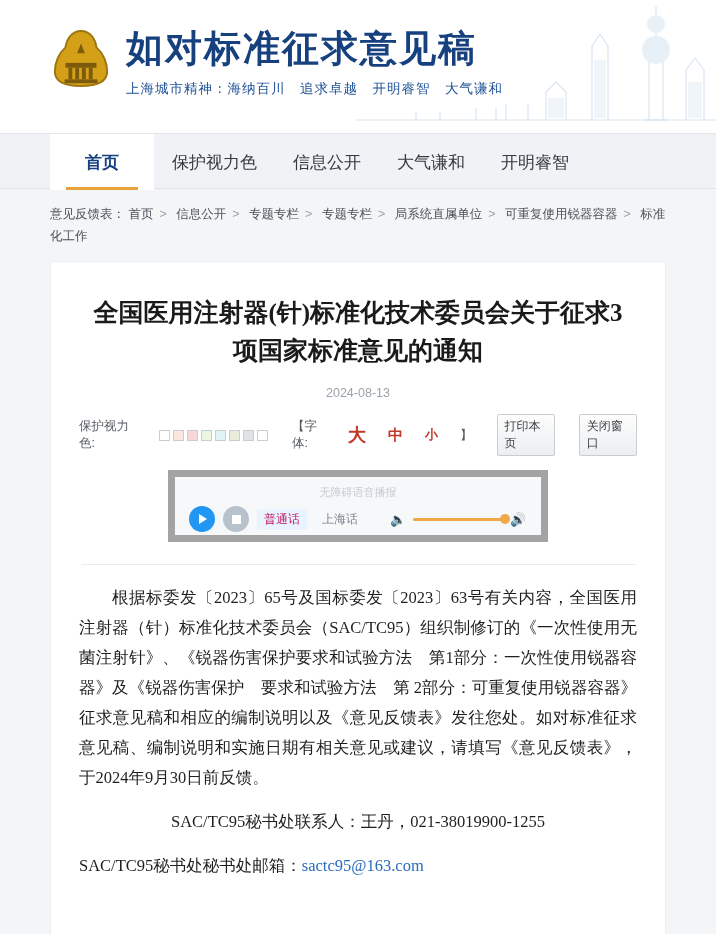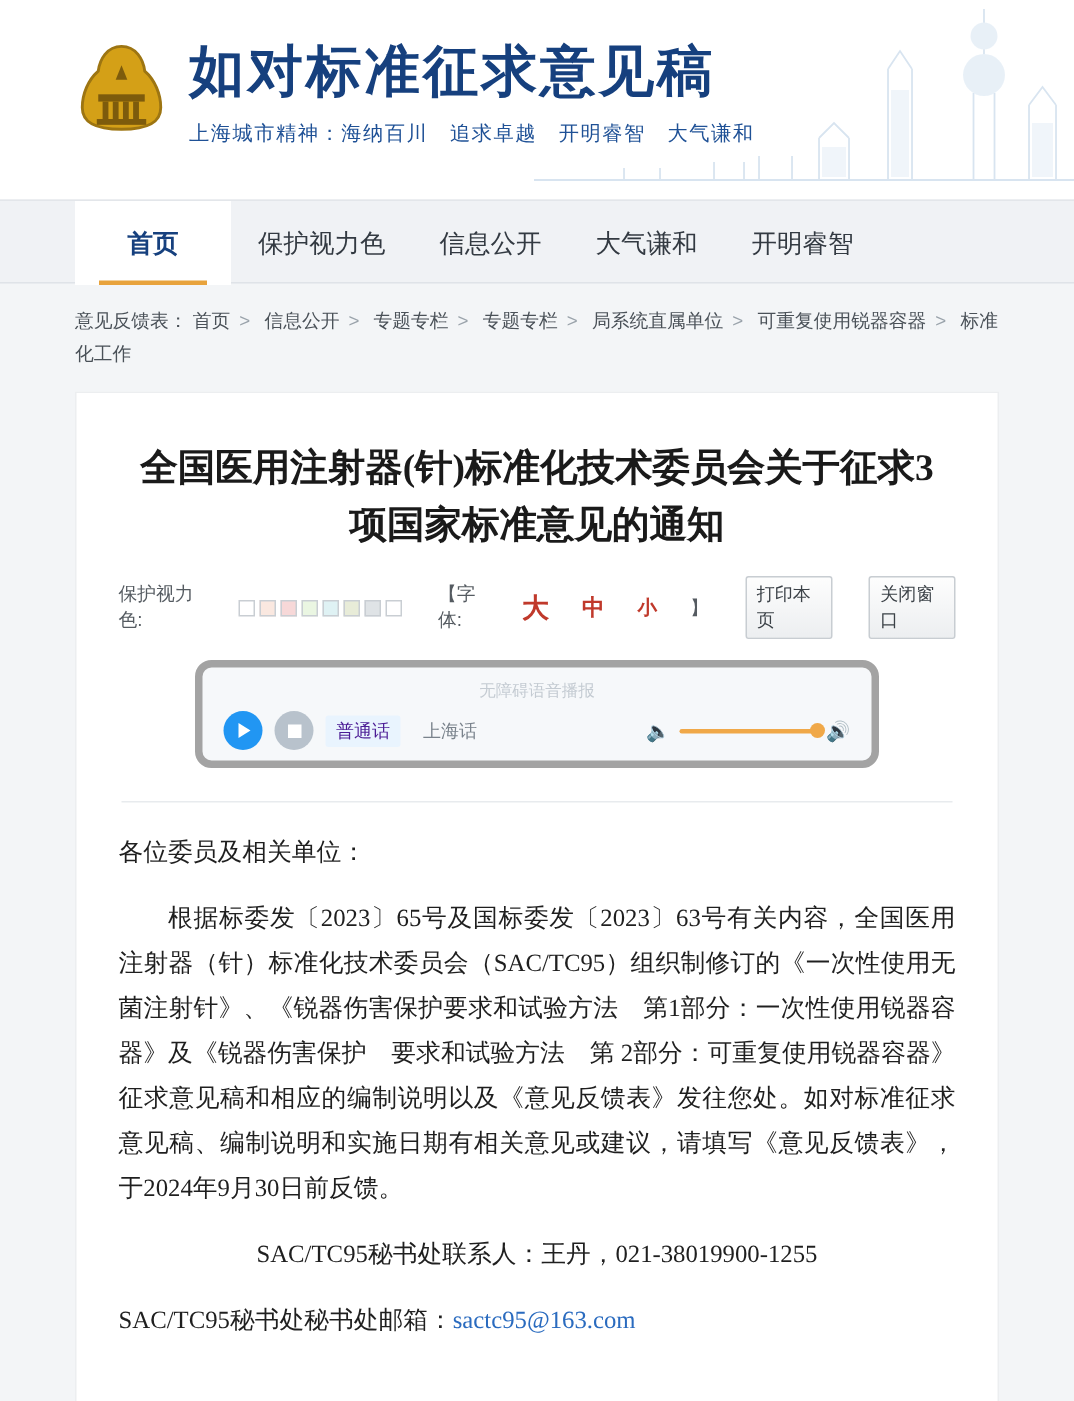--- a/index.html
+++ b/index.html
@@ -350,6 +350,7 @@
   <div class="card">
 
     <div class="art-title">全国医用注射器(针)标准化技术委员会关于征求3项国家标准意见的通知</div>
+    <div class="art-date">2024-08-13</div>
 
     <div class="tools">
       <span class="label">保护视力色:</span>

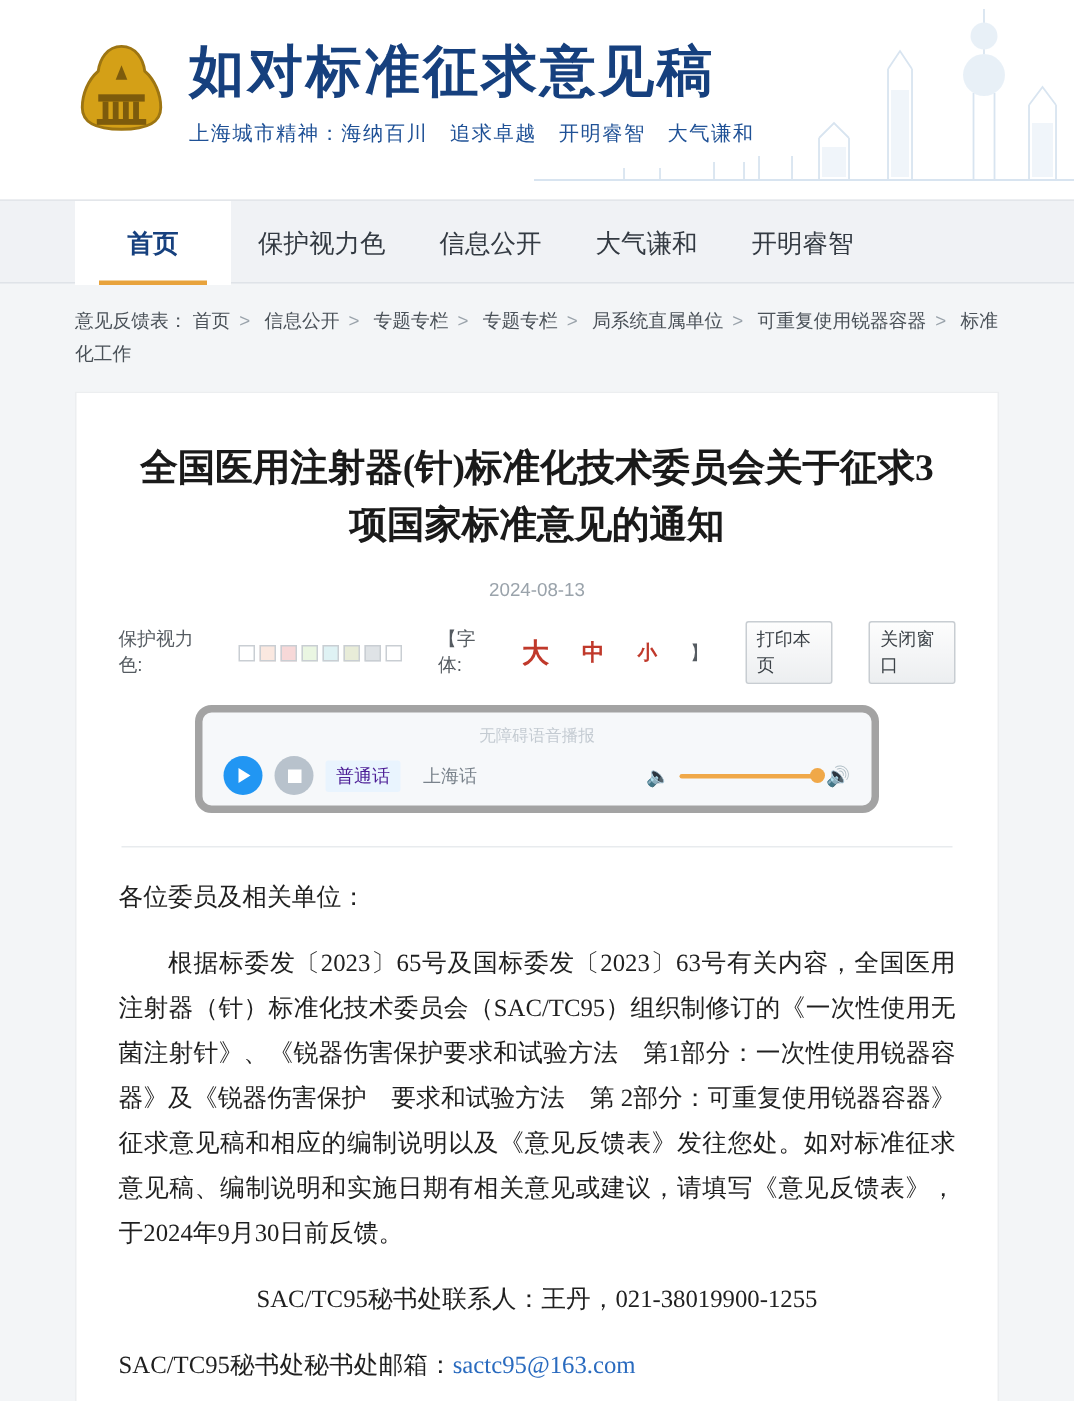--- a/index.html
+++ b/index.html
@@ -180,11 +180,11 @@
   
   .player {
     margin: 14px auto 0 auto;
-    width: 456px;
+    width: 380px;
     height: 72px;
     background: #f6f8fa;
-    border: 5px solid #a3a3a3;
-    border-radius: 11px;
+    border: 7px solid #a3a3a3;
+    border-radius: 0;
     position: relative;
   }
   .player-caption {

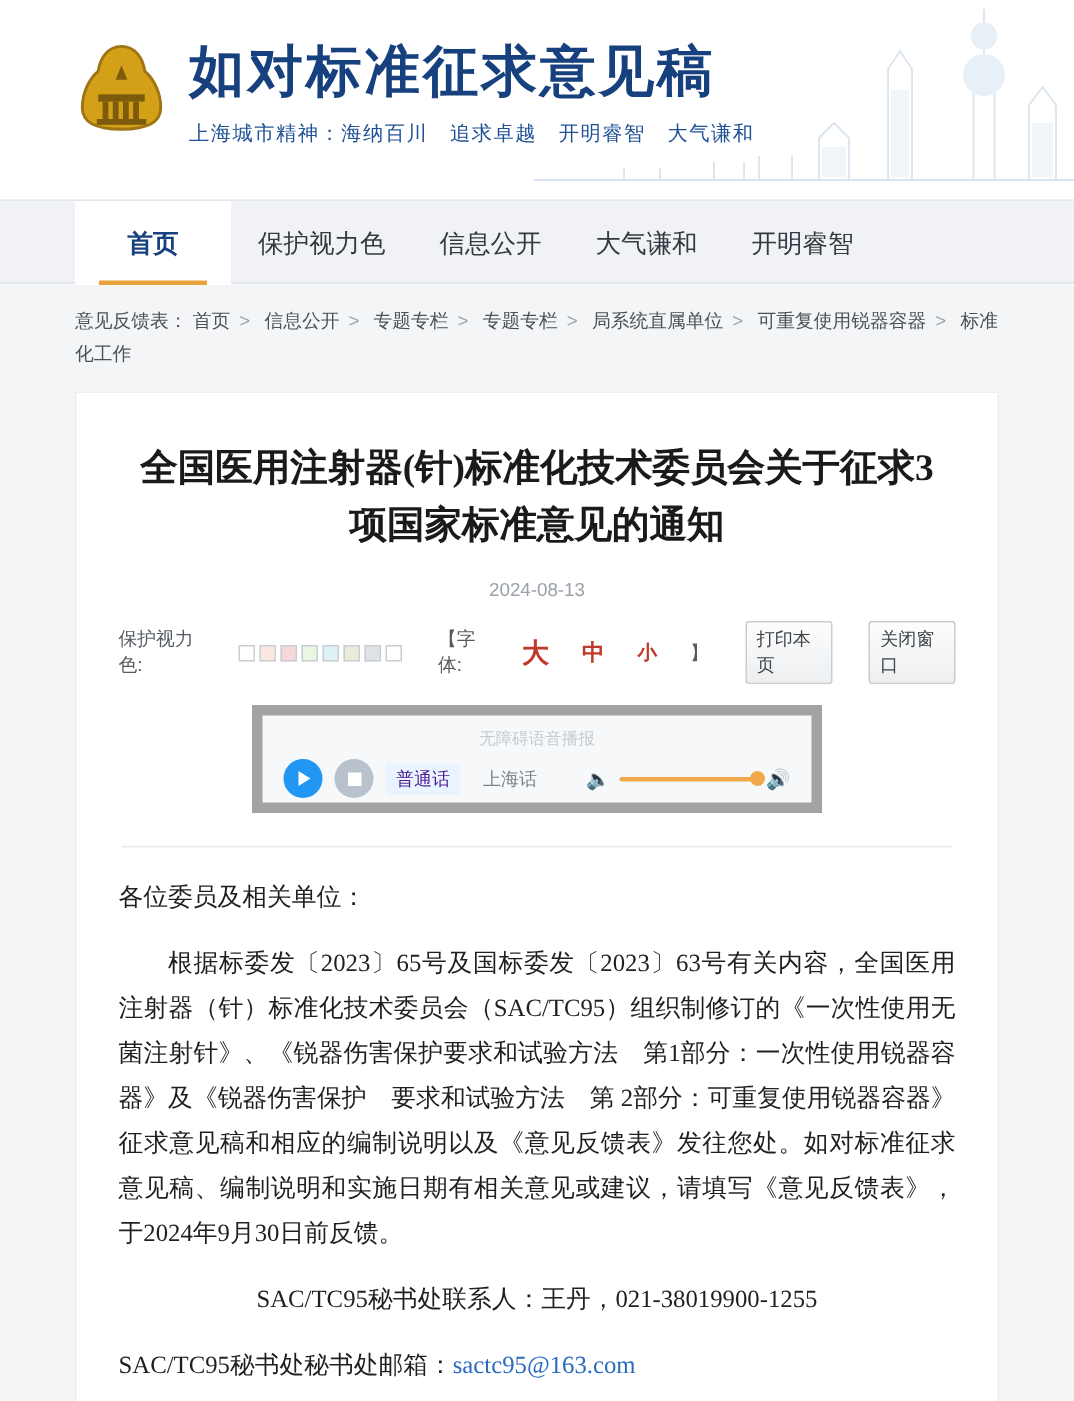--- a/index.html
+++ b/index.html
@@ -228,7 +228,7 @@
     padding: 2px 7px;
     cursor: pointer;
   }
-  .lang.on { color: #4c1d95; background: #e9f4fe; border-radius: 2px; }
+  .lang.on { color: #be185d; background: #e9f4fe; border-radius: 2px; }
   .lang.off { color: #7a838c; }
   .vol-wrap {
     display: flex; align-items: center; gap: 6px;

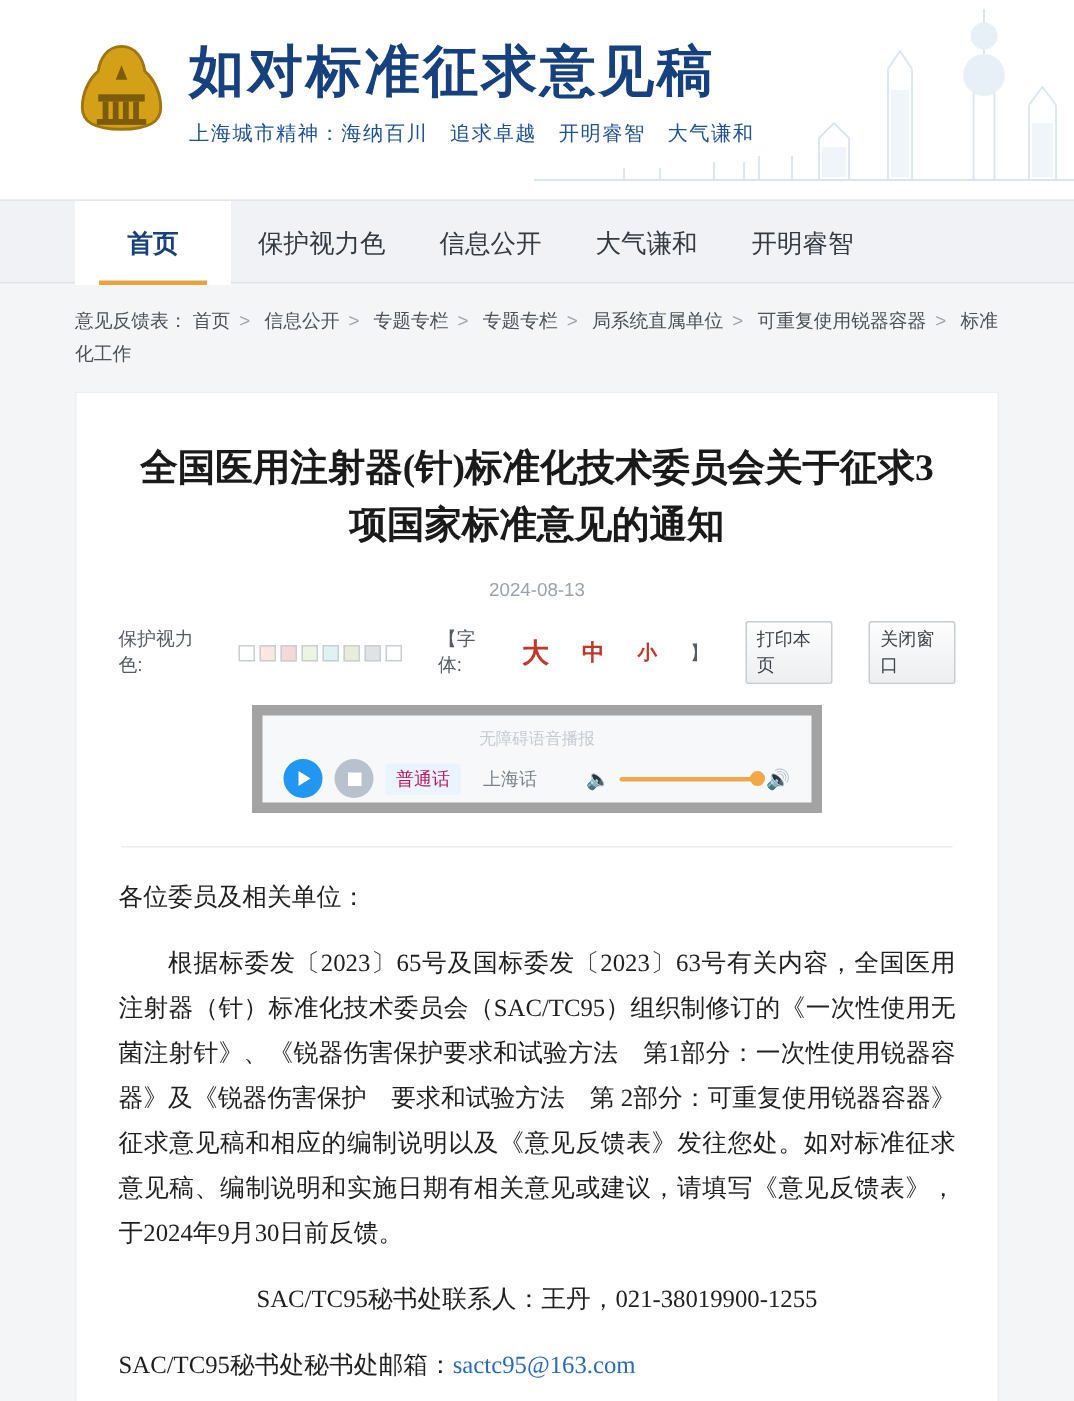--- a/index.html
+++ b/index.html
@@ -397,7 +397,6 @@
     <hr class="hr">
 
     <div class="body">
-      <p>各位委员及相关单位：</p>
       <p class="indent">根据标委发〔2023〕65号及国标委发〔2023〕63号有关内容，全国医用注射器（针）标准化技术委员会（SAC/TC95）组织制修订的《一次性使用无菌注射针》、《锐器伤害保护要求和试验方法　第1部分：一次性使用锐器容器》及《锐器伤害保护　要求和试验方法　第 2部分：可重复使用锐器容器》征求意见稿和相应的编制说明以及《意见反馈表》发往您处。如对标准征求意见稿、编制说明和实施日期有相关意见或建议，请填写《意见反馈表》，于2024年9月30日前反馈。</p>
       <p class="gap">SAC/TC95秘书处联系人：王丹，021-38019900-1255</p>
       <p>

